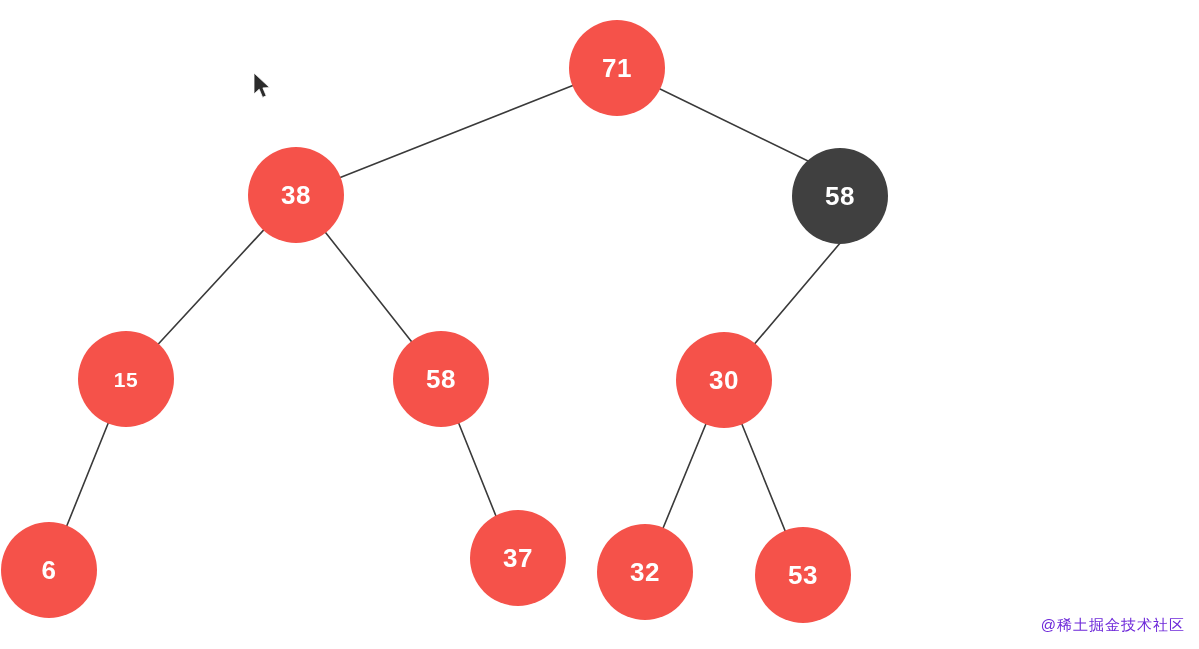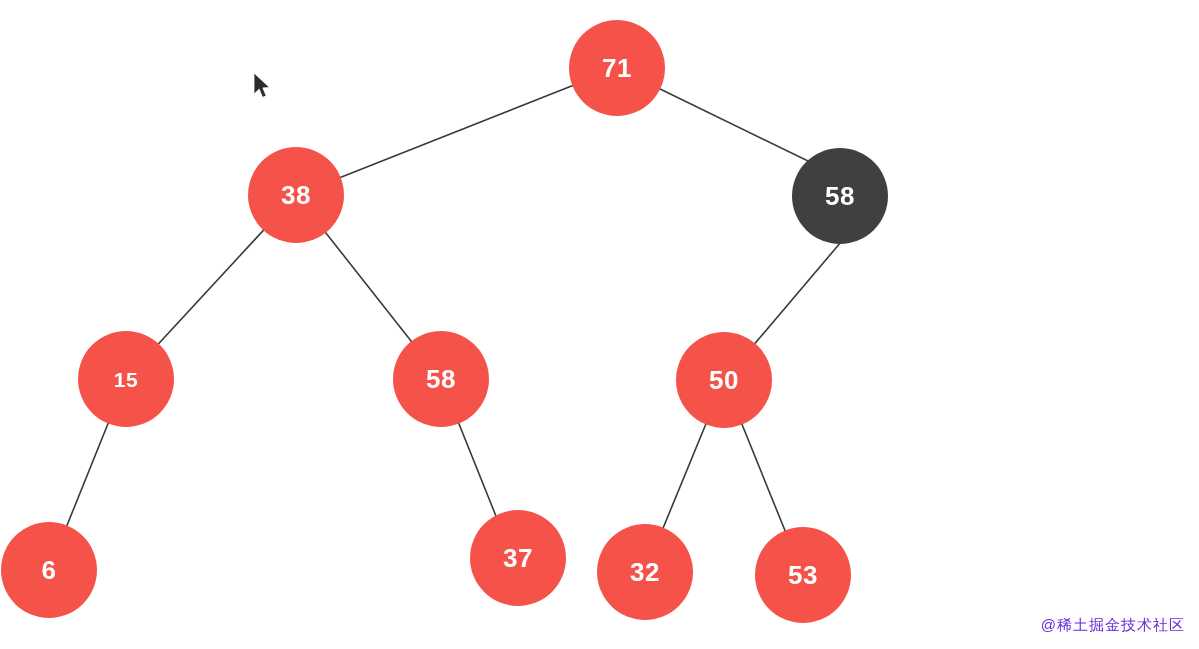--- a/index.html
+++ b/index.html
@@ -96,7 +96,7 @@
         <span class="node-label">58</span>
       </div>
       <div class="tree-node" style="left: 676px; top: 332px; width: 96px; height: 96px; background: rgb(245, 82, 74); color: rgb(255, 255, 255); font-size: 26px;">
-        <span class="node-label">50</span>
+        <span class="node-label">30</span>
       </div>
       <div class="tree-node" style="left: 1px; top: 522px; width: 96px; height: 96px; background: rgb(245, 82, 74); color: rgb(255, 255, 255); font-size: 26px;">
         <span class="node-label">6</span>

